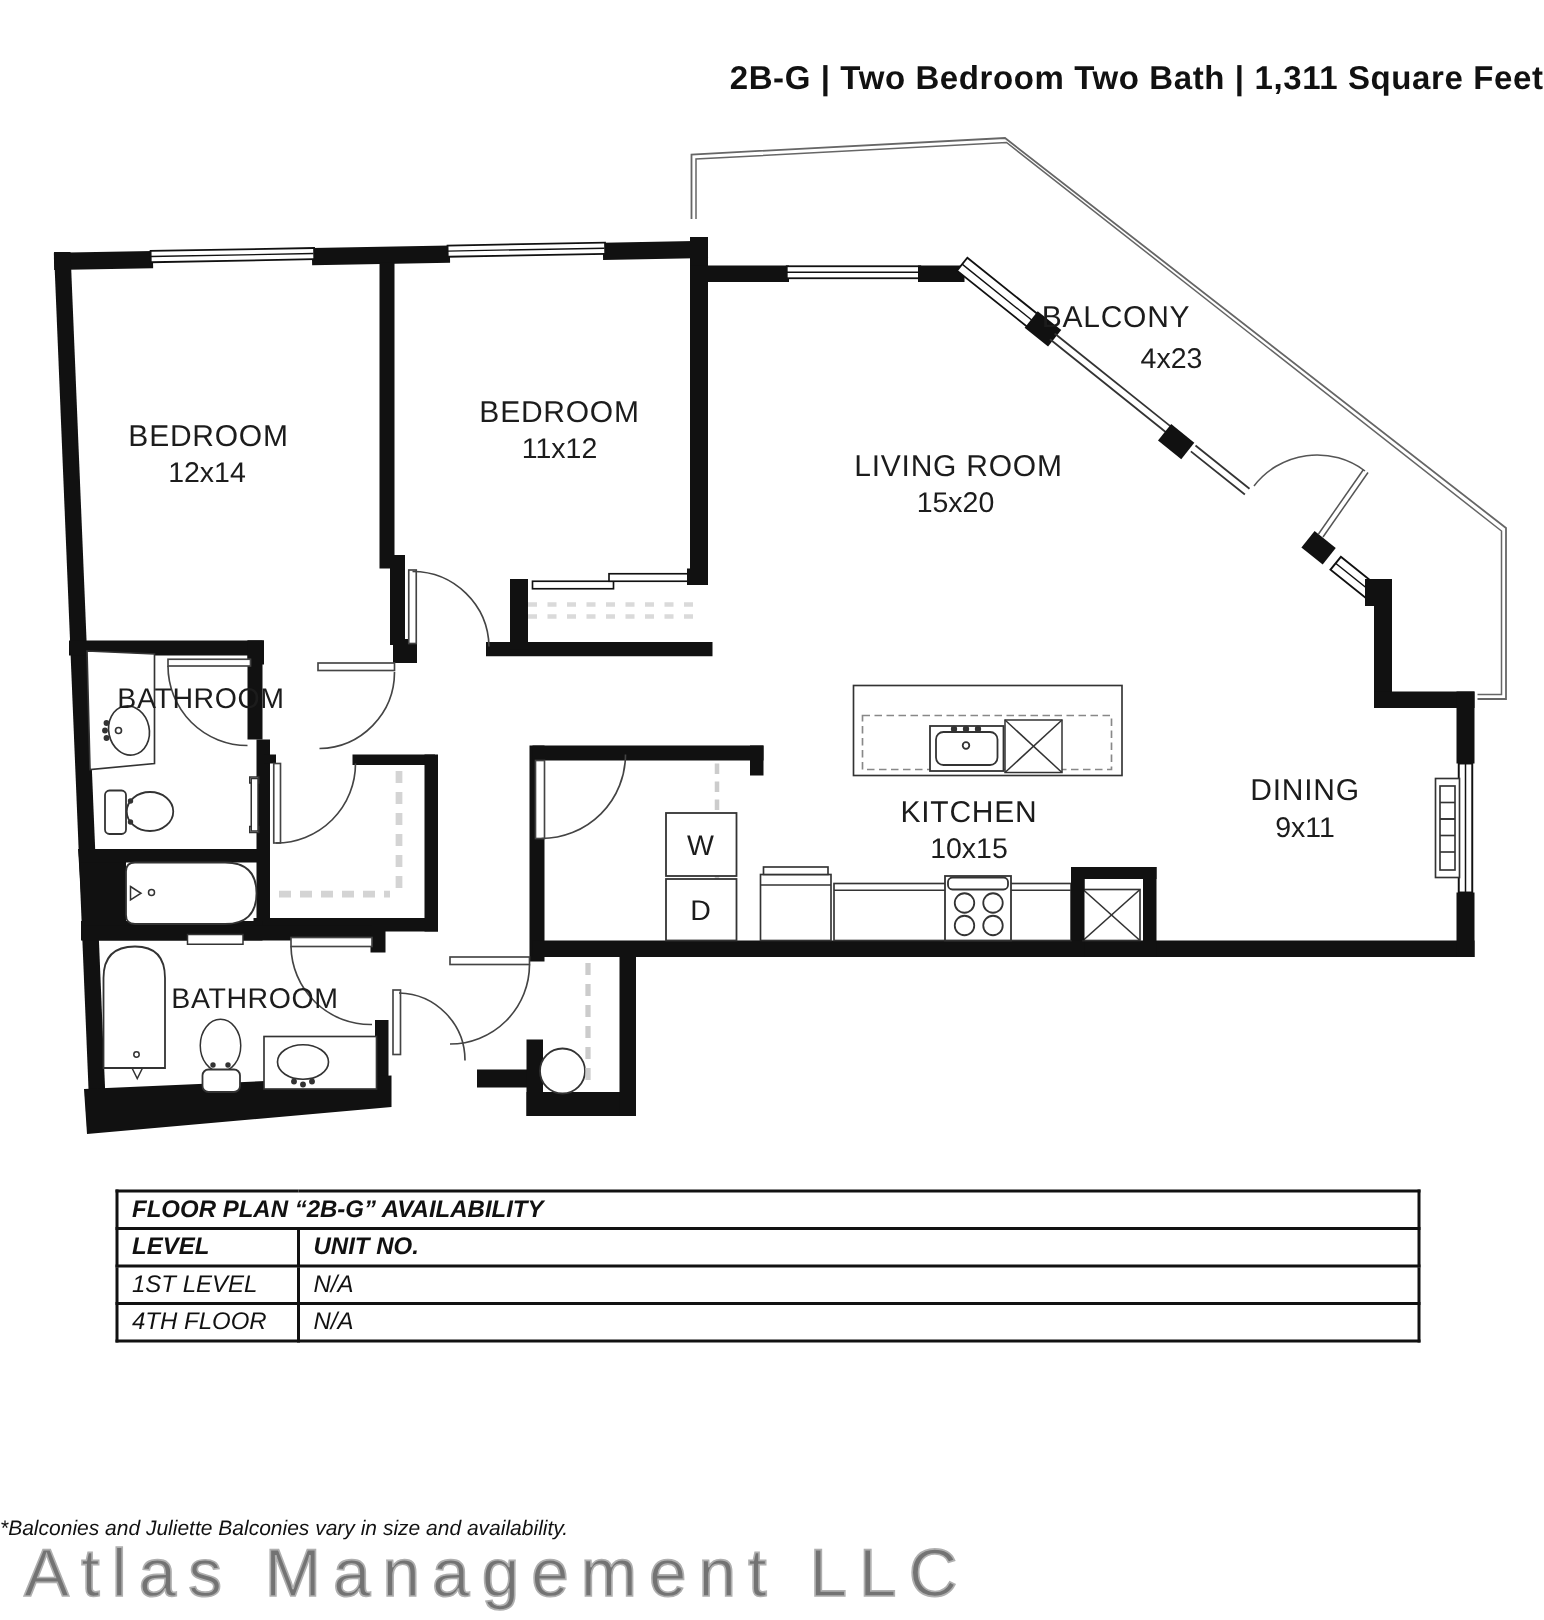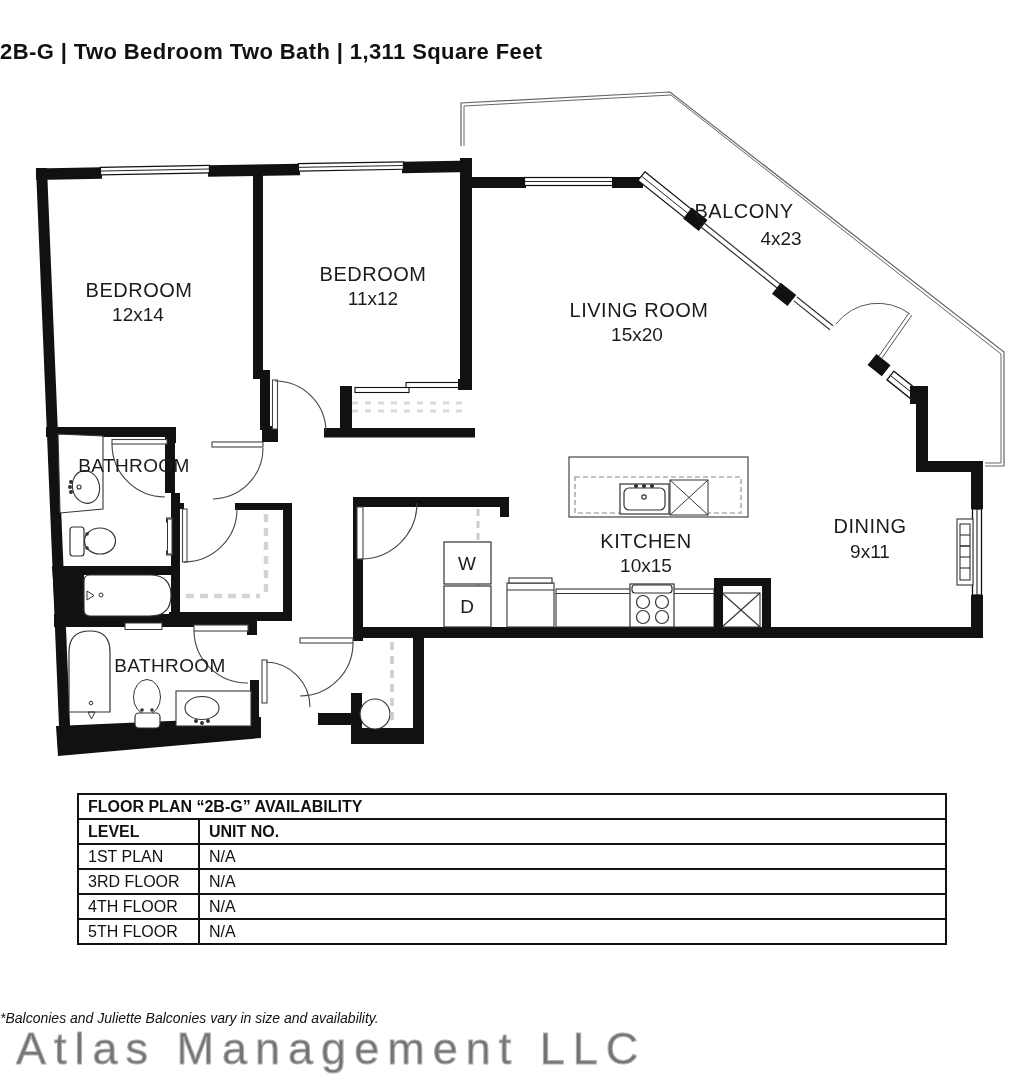--- a/index.html
+++ b/index.html
@@ -15,7 +15,7 @@
 <body>
 <div id="page">
 
-<div class="t" style="left:0;top:39px;width:1029px;text-align:left;font-size:22px;font-weight:bold;color:#111;letter-spacing:0.4px;">2B-G | Two Bedroom Two Bath | 1,311 Square Feet</div>
+<div class="t" style="left:0;top:39px;width:1029px;text-align:right;font-size:22px;font-weight:bold;color:#111;letter-spacing:0.4px;">2B-G | Two Bedroom Two Bath | 1,311 Square Feet</div>
 
 <svg class="t" style="left:0;top:0;" width="1029" height="1080" viewBox="0 0 1029 1080">
 <g stroke-linecap="butt">

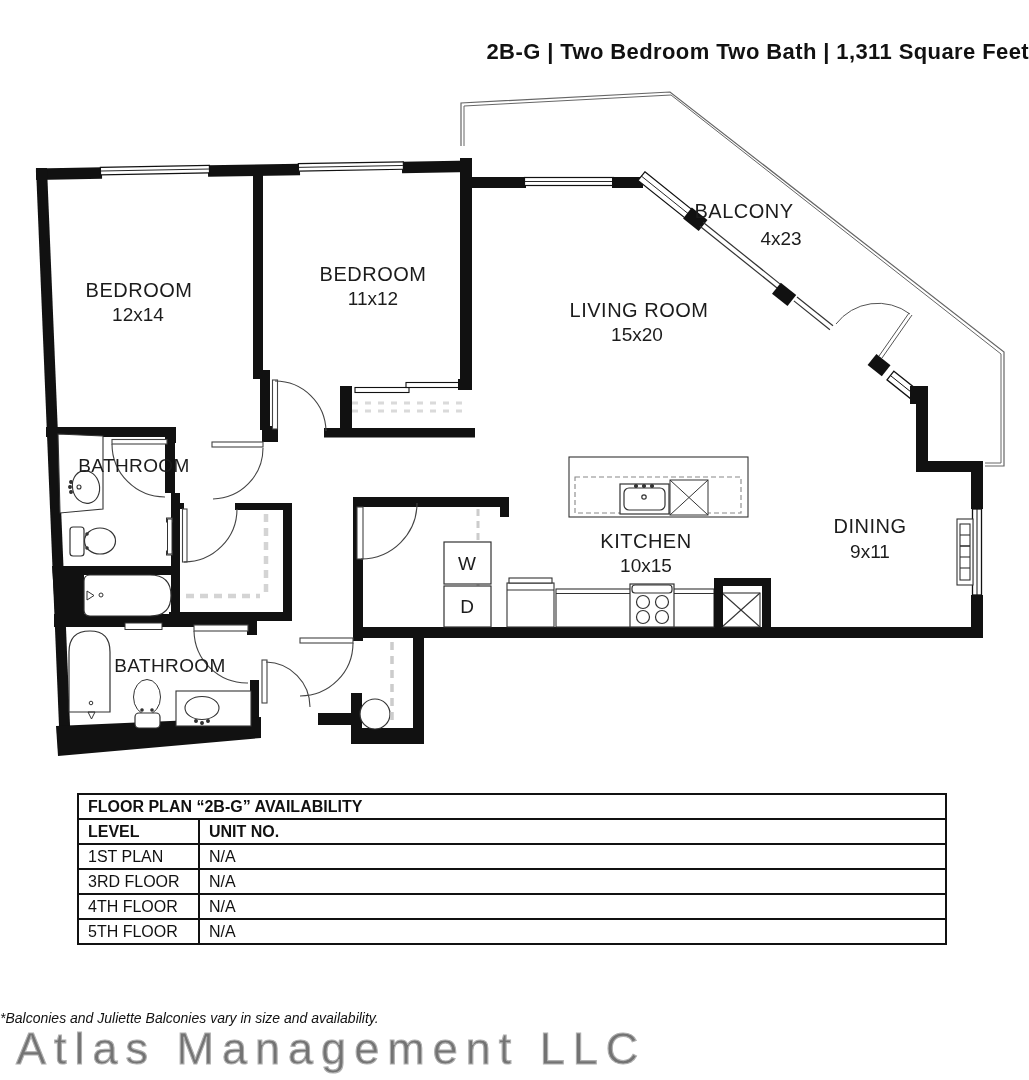--- a/index.html
+++ b/index.html
@@ -9,7 +9,7 @@
 svg text{font-family:"Liberation Sans",sans-serif;fill:#1c1c1c;}
 table.av{border-collapse:collapse;width:870px;table-layout:fixed;}
 table.av td{border:2px solid #111;font-size:16px;color:#111;padding:0 0 0 9px;height:23px;
-  white-space:nowrap;overflow:hidden;}
+  white-space:nowrap;overflow:hidden;font-style:italic;}
 </style>
 </head>
 <body>

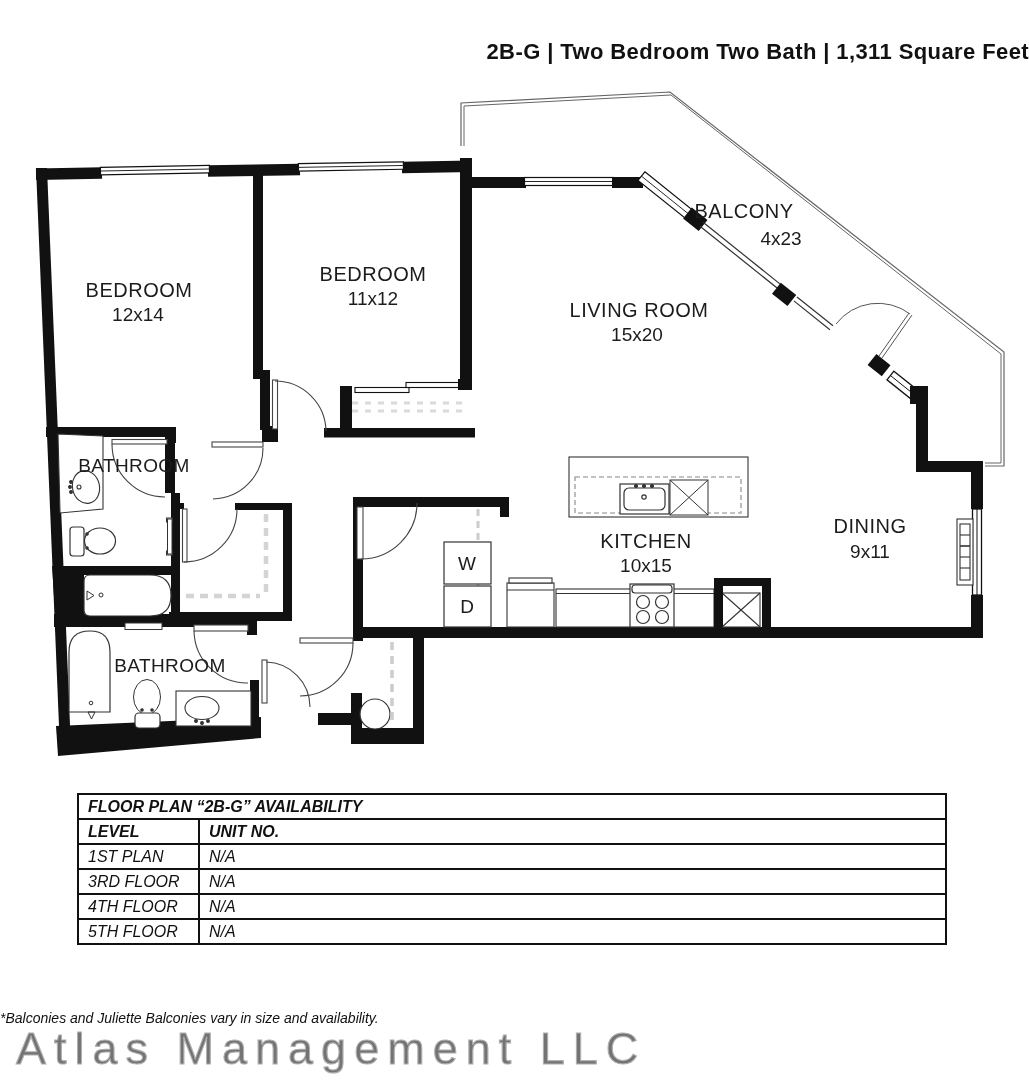--- a/index.html
+++ b/index.html
@@ -387,7 +387,7 @@
             <td style="font-weight:bold;">UNIT NO.</td>
           </tr>
 <tr>
-            <td>1ST PLAN</td>
+            <td>1ST LEVEL</td>
             <td>N/A</td>
           </tr>
 <tr>

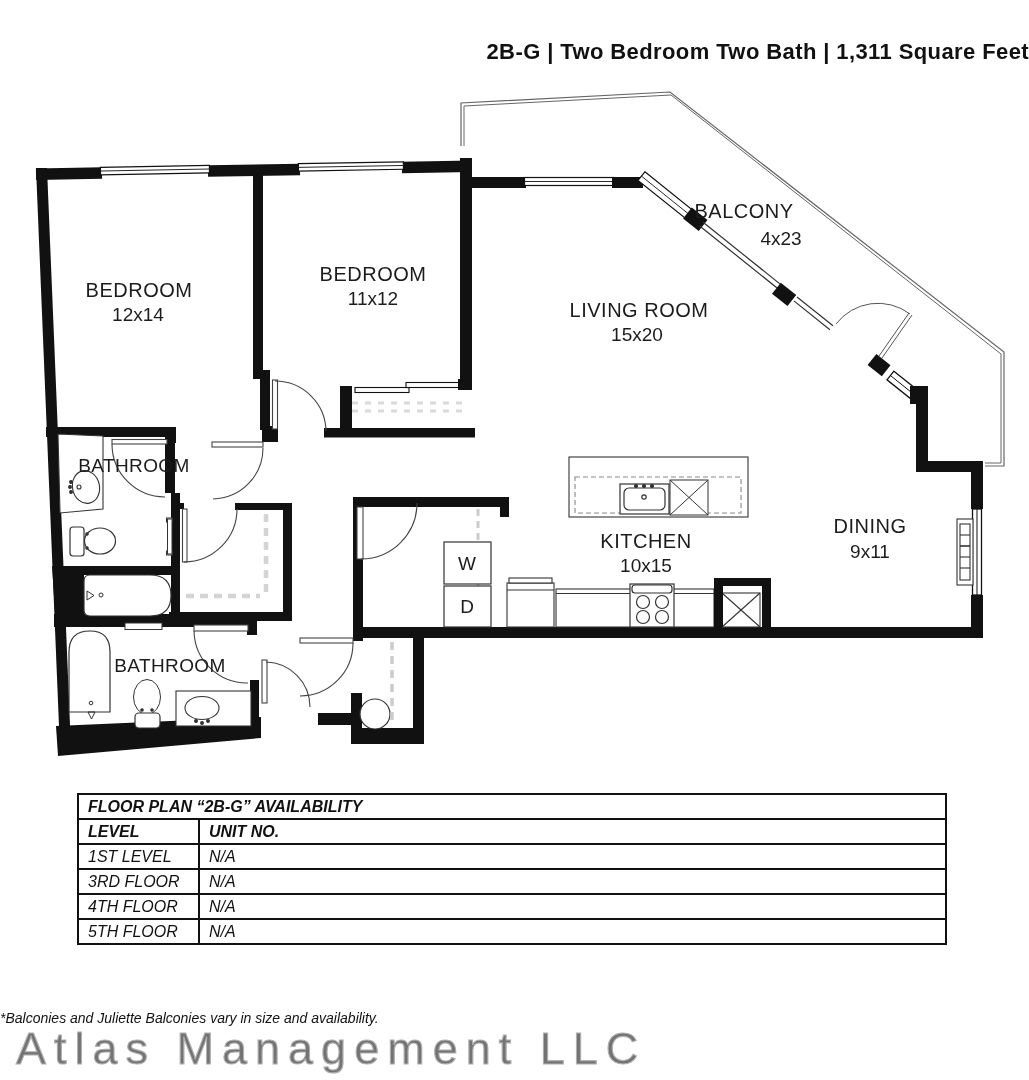--- a/index.html
+++ b/index.html
@@ -391,10 +391,6 @@
             <td>N/A</td>
           </tr>
 <tr>
-            <td>3RD FLOOR</td>
-            <td>N/A</td>
-          </tr>
-<tr>
             <td>4TH FLOOR</td>
             <td>N/A</td>
           </tr>

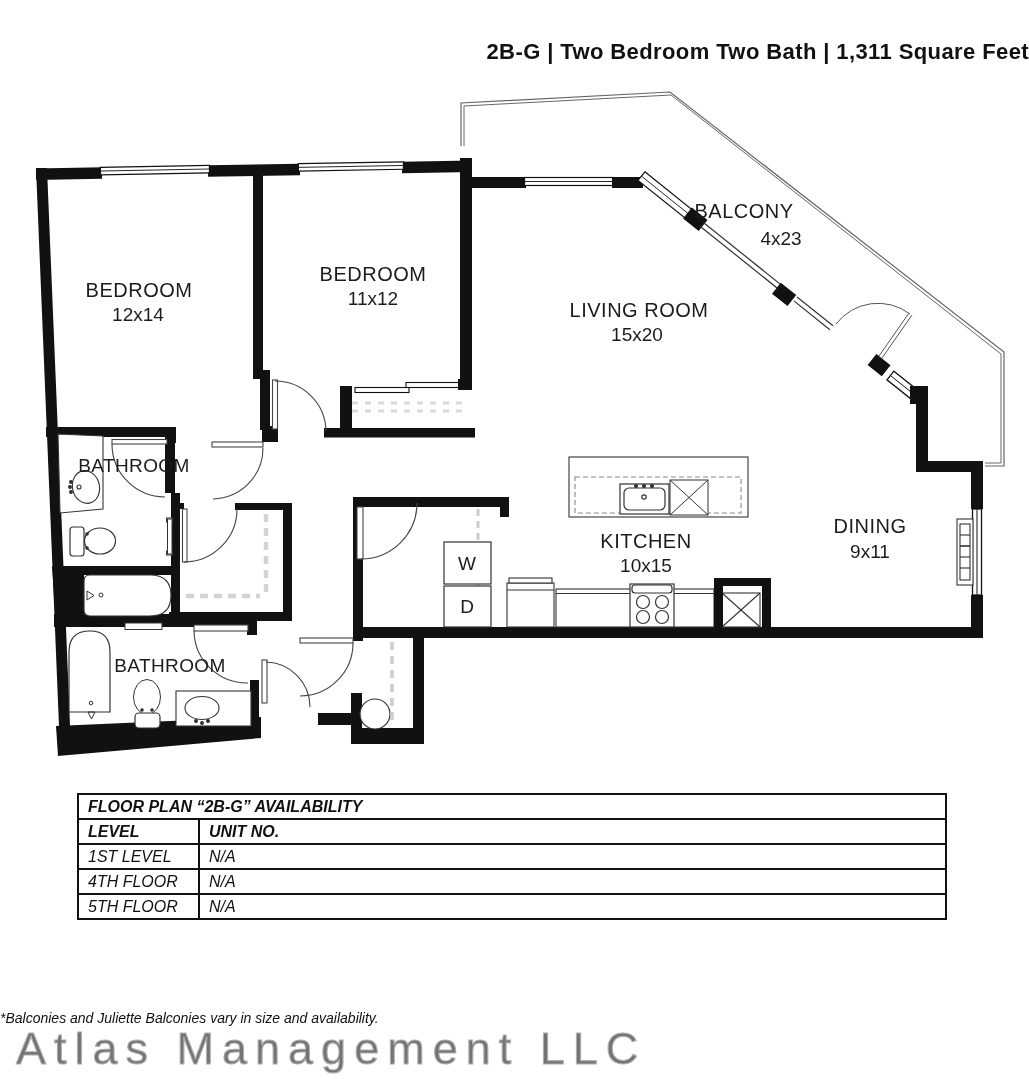--- a/index.html
+++ b/index.html
@@ -394,10 +394,6 @@
             <td>4TH FLOOR</td>
             <td>N/A</td>
           </tr>
-<tr>
-            <td>5TH FLOOR</td>
-            <td>N/A</td>
-          </tr>
 </tbody>
       </table>
 </div>

